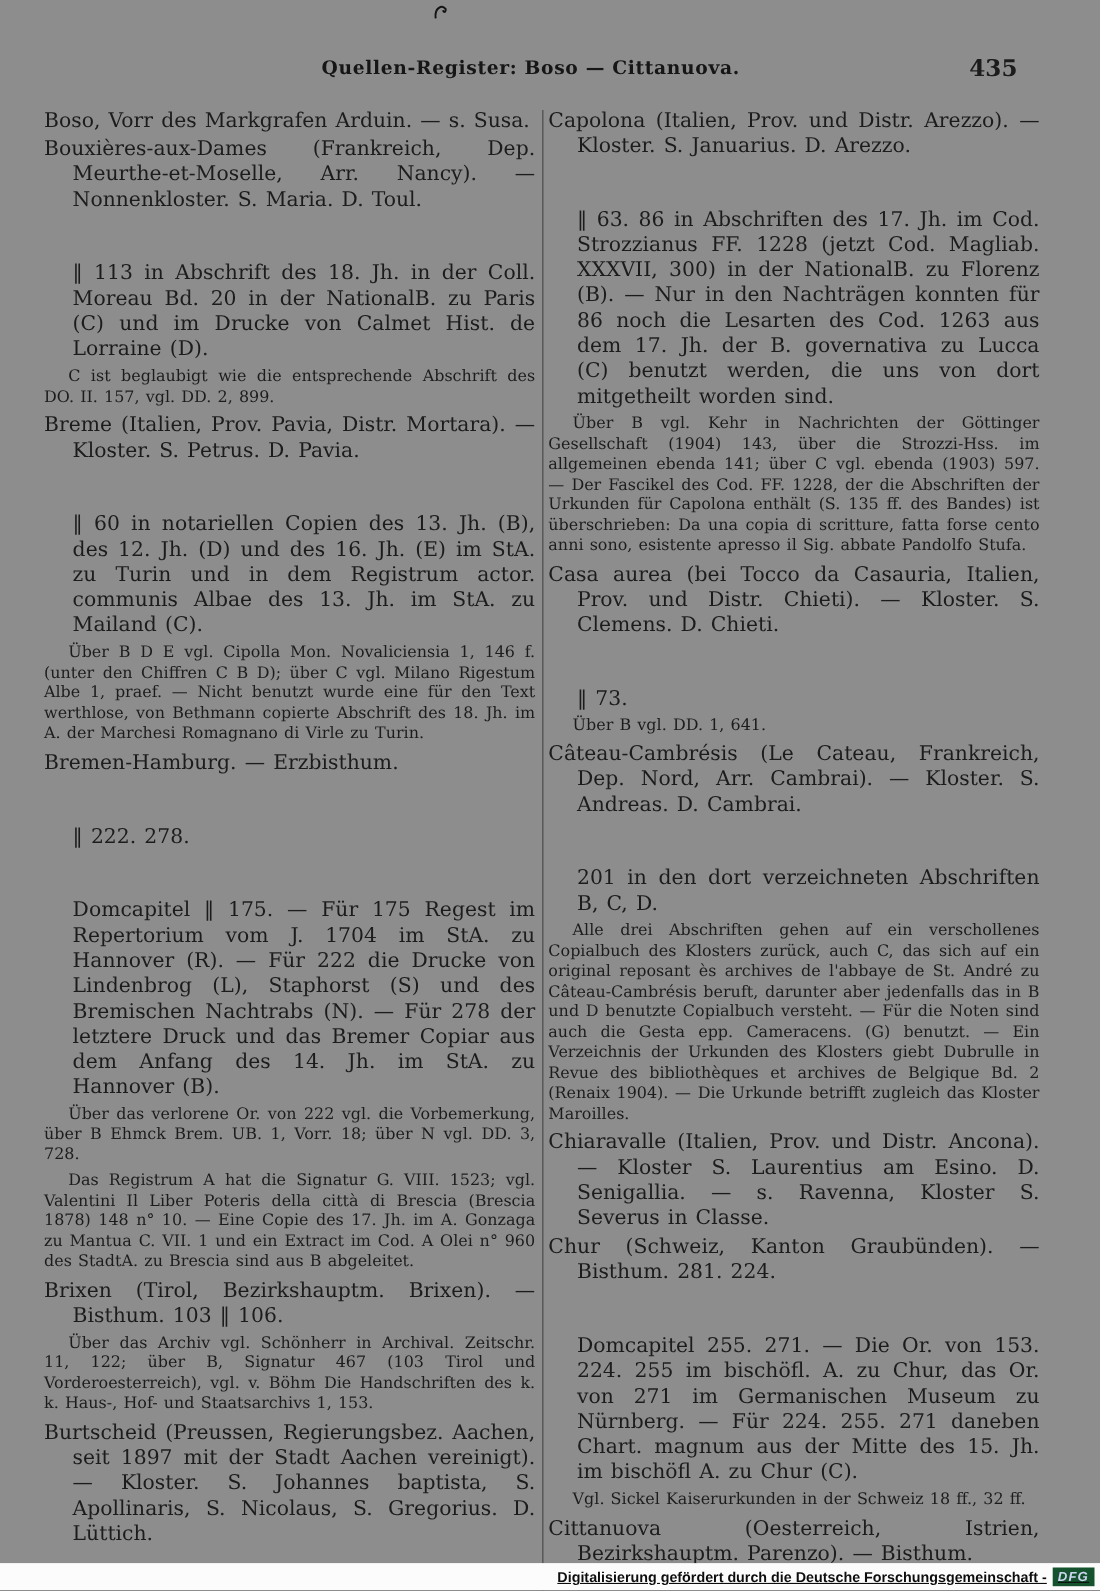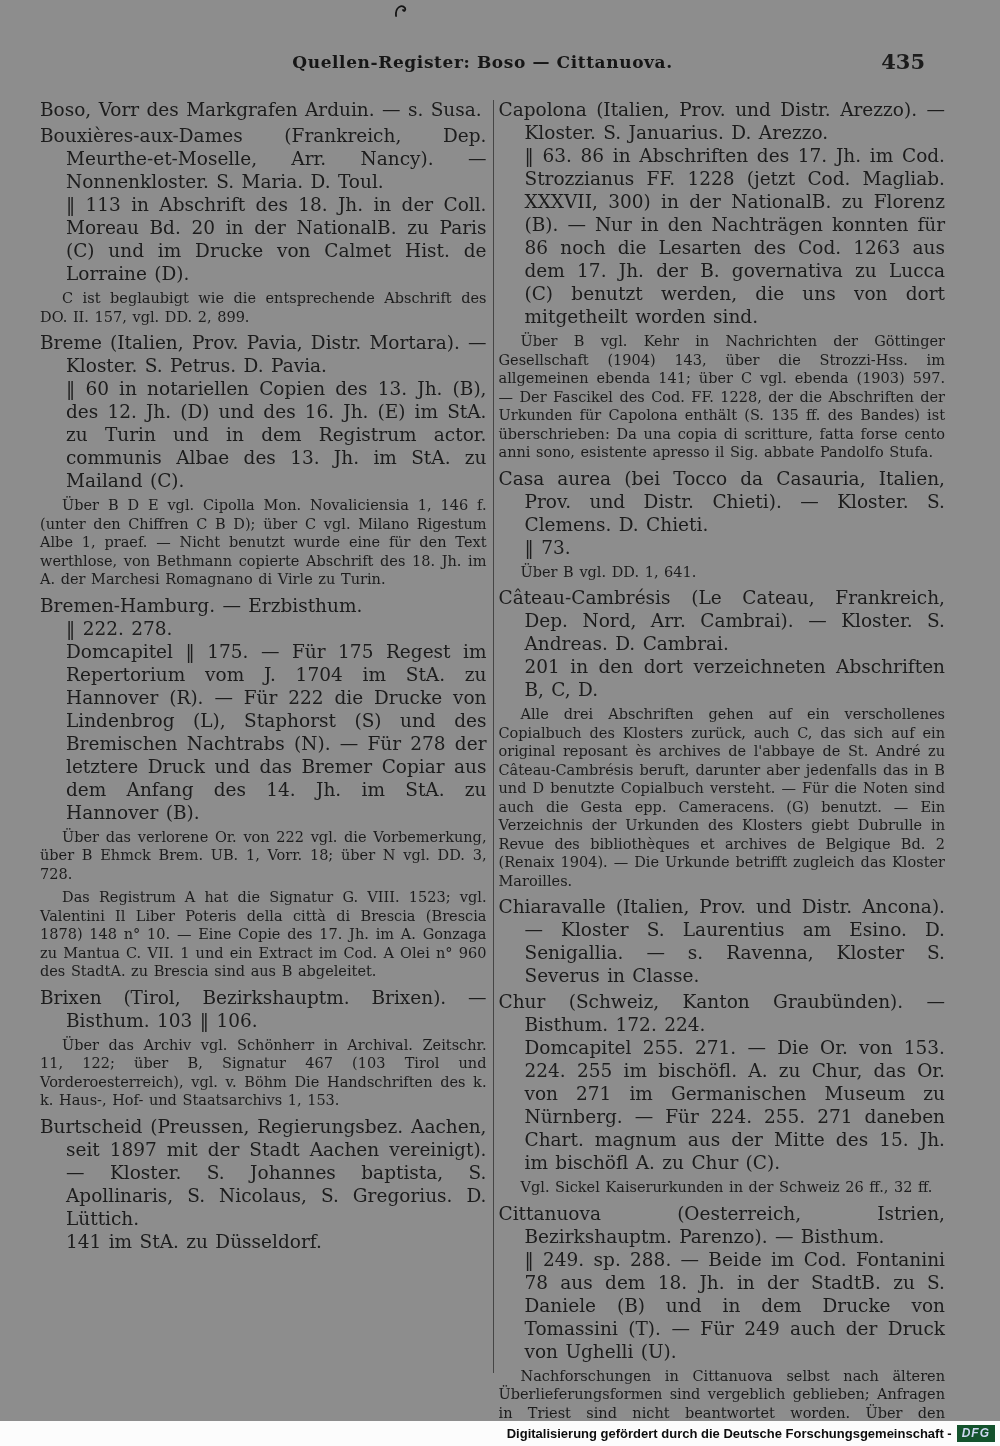--- a/index.html
+++ b/index.html
@@ -44,7 +44,7 @@
   }
   .entry { margin-bottom: 3px; }
   .para.head { text-indent: -26px; padding-left: 26px; }
-  .para.sub  { padding-left: 26px; }
+  .para.sub  { padding-left: 26px; margin-top: 44px; }
   .para.note {
     font-size: 14.5px; line-height: 18.5px;
     text-indent: 22px; padding-left: 0;

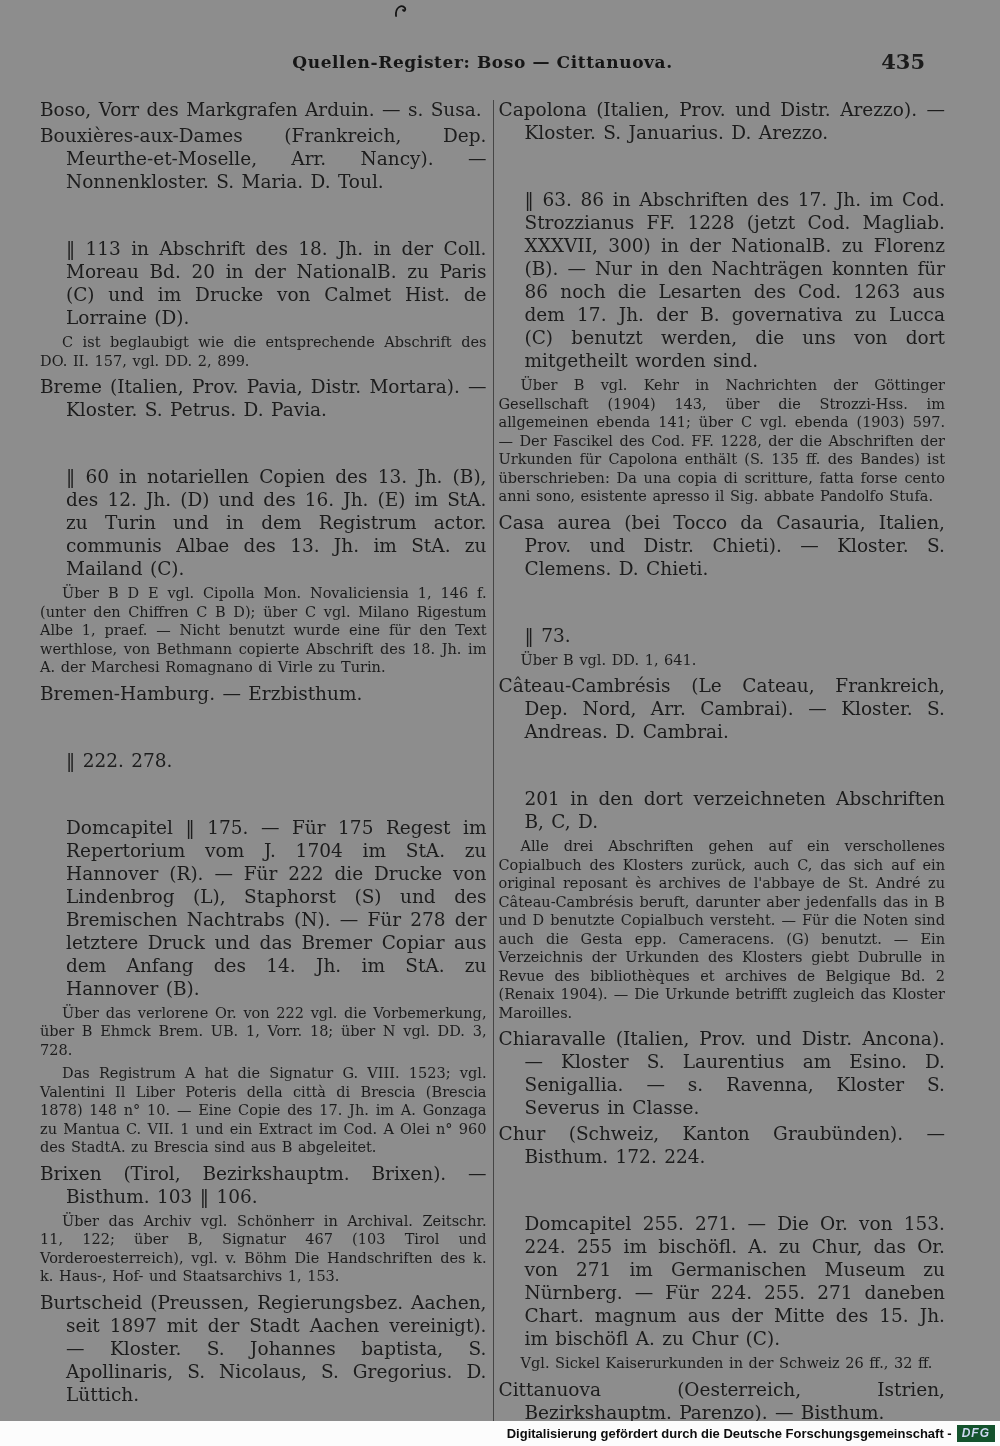--- a/index.html
+++ b/index.html
@@ -139,7 +139,7 @@
           <div class="para head">Chiaravalle (Italien, Prov. und Distr. Ancona). — Kloster S. Laurentius am Esino. D. Senigallia. — s. Ravenna, Kloster S. Severus in Classe.</div>
         </div>
         <div class="entry">
-          <div class="para head">Chur (Schweiz, Kanton Graubünden). — Bisthum. 172. 224.</div>
+          <div class="para head">Chur (Schweiz, Kanton Graubünden). — Bisthum. 281. 224.</div>
           <div class="para sub">Domcapitel 255. 271. — Die Or. von 153. 224. 255 im bischöfl. A. zu Chur, das Or. von 271 im Germanischen Museum zu Nürnberg. — Für 224. 255. 271 daneben Chart. magnum aus der Mitte des 15. Jh. im bischöfl A. zu Chur (C).</div>
           <div class="para note">Vgl. Sickel Kaiserurkunden in der Schweiz 26 ff., 32 ff.</div>
         </div>

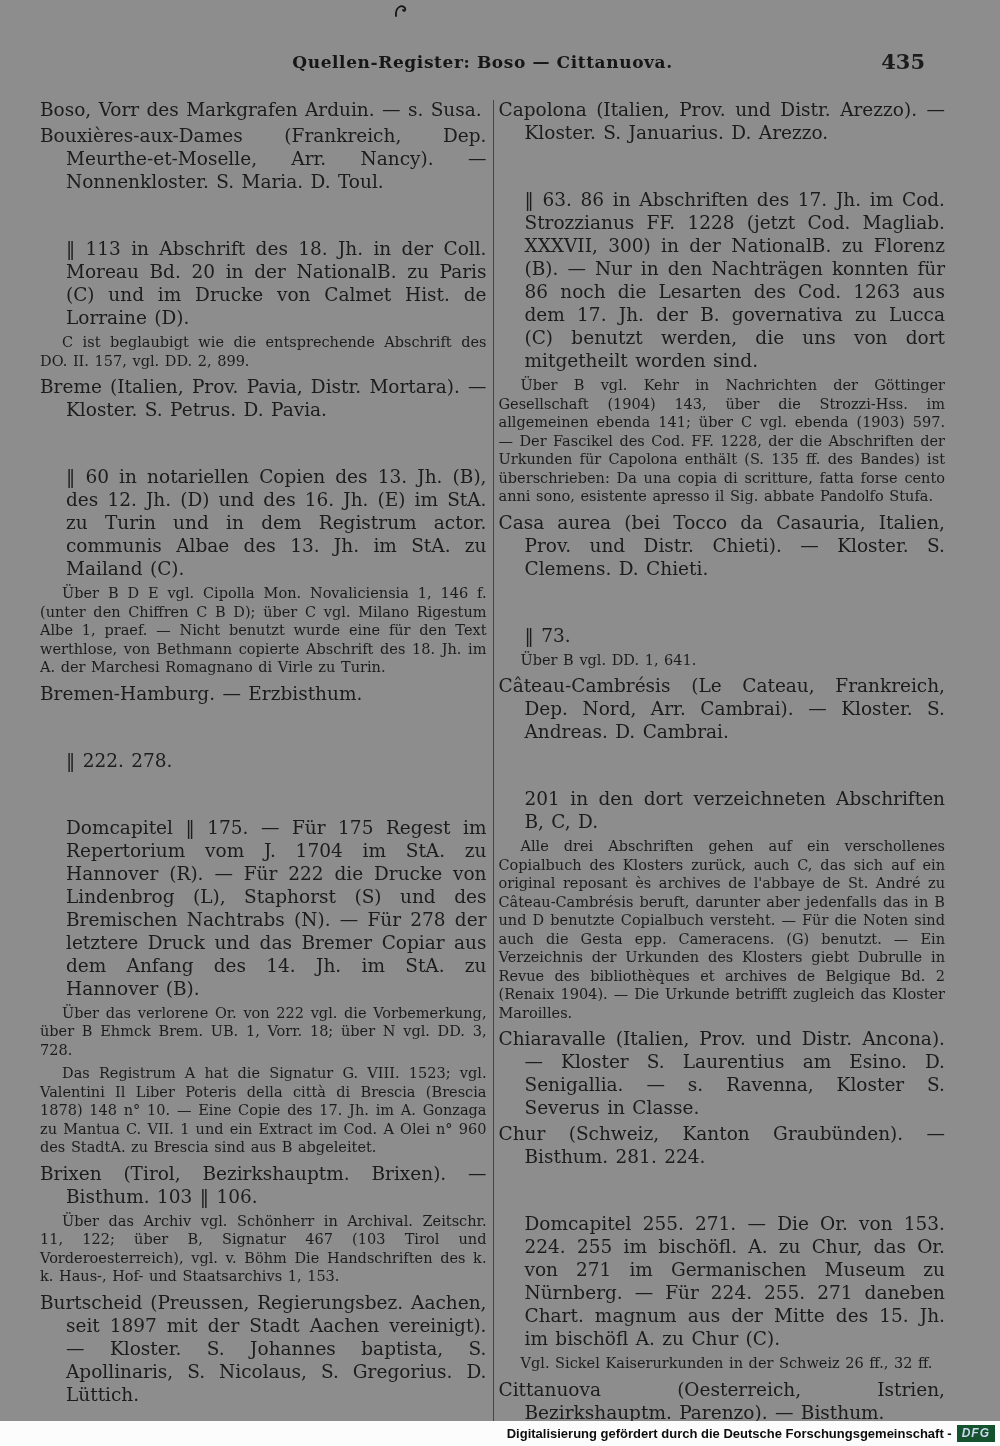--- a/index.html
+++ b/index.html
@@ -141,7 +141,7 @@
         <div class="entry">
           <div class="para head">Chur (Schweiz, Kanton Graubünden). — Bisthum. 281. 224.</div>
           <div class="para sub">Domcapitel 255. 271. — Die Or. von 153. 224. 255 im bischöfl. A. zu Chur, das Or. von 271 im Germanischen Museum zu Nürnberg. — Für 224. 255. 271 daneben Chart. magnum aus der Mitte des 15. Jh. im bischöfl A. zu Chur (C).</div>
-          <div class="para note">Vgl. Sickel Kaiserurkunden in der Schweiz 26 ff., 32 ff.</div>
+          <div class="para note">Vgl. Sickel Kaiserurkunden in der Schweiz 18 ff., 32 ff.</div>
         </div>
         <div class="entry">
           <div class="para head">Cittanuova (Oesterreich, Istrien, Bezirkshauptm. Parenzo). — Bisthum.</div>

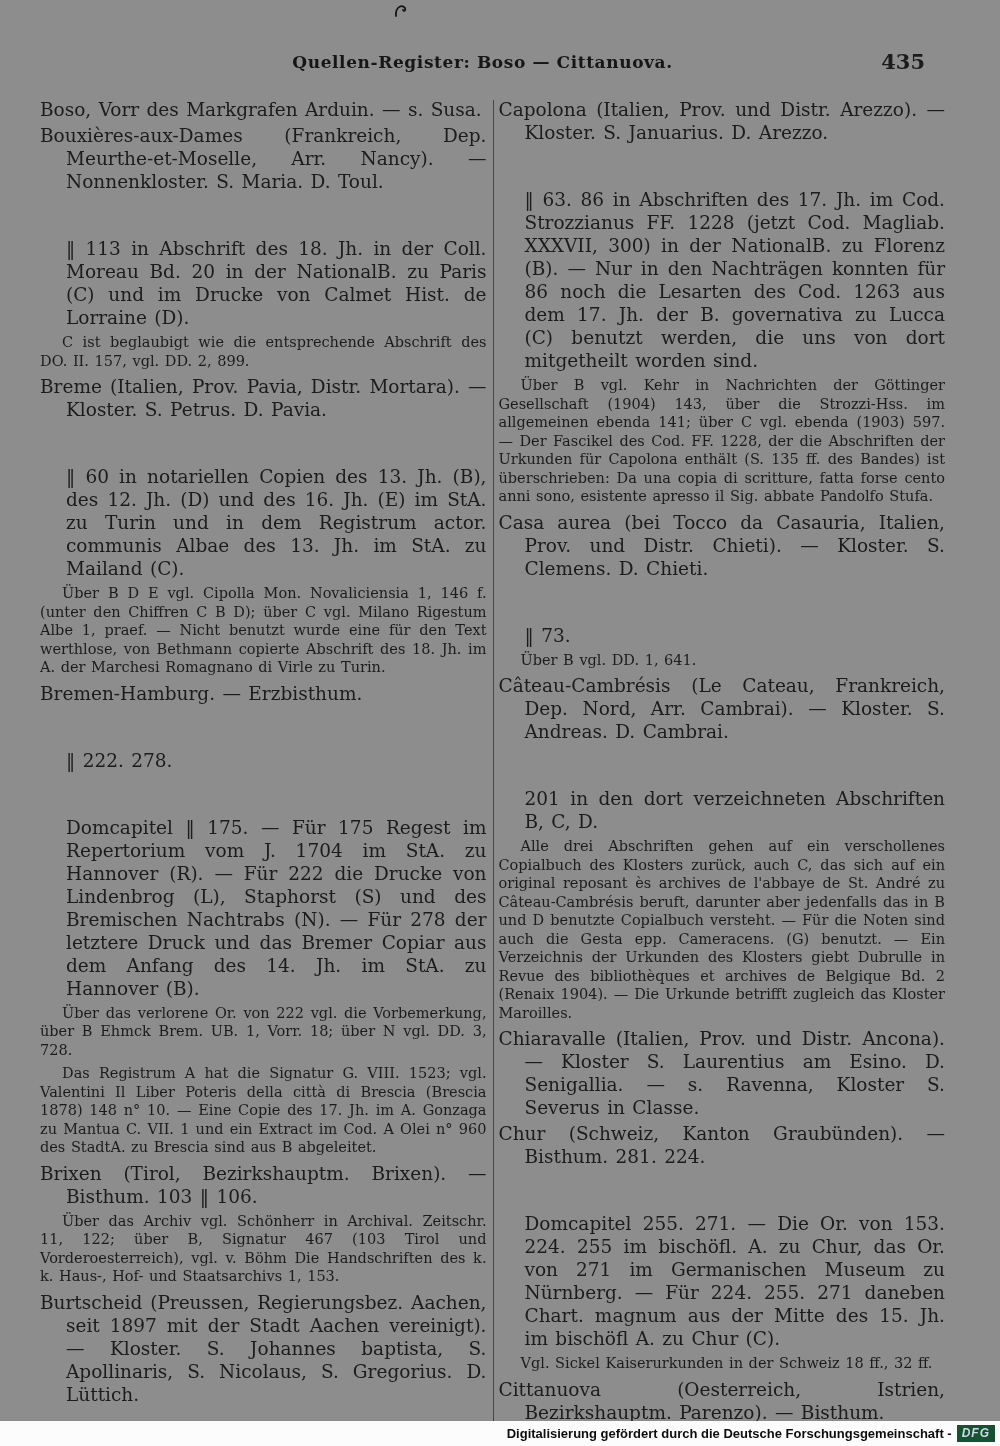--- a/index.html
+++ b/index.html
@@ -58,7 +58,7 @@
     display: flex; align-items: center; justify-content: flex-end;
     gap: 5px; padding-right: 5px; box-sizing: border-box;
     font-family: "Liberation Sans", sans-serif;
-    font-size: 13px; font-weight: bold; color: #0d0d0d;
+    font-size: 13px; font-weight: bold; color: #0d0d0d; text-decoration: underline;
   }
   #dfg-logo {
     display: inline-block;

